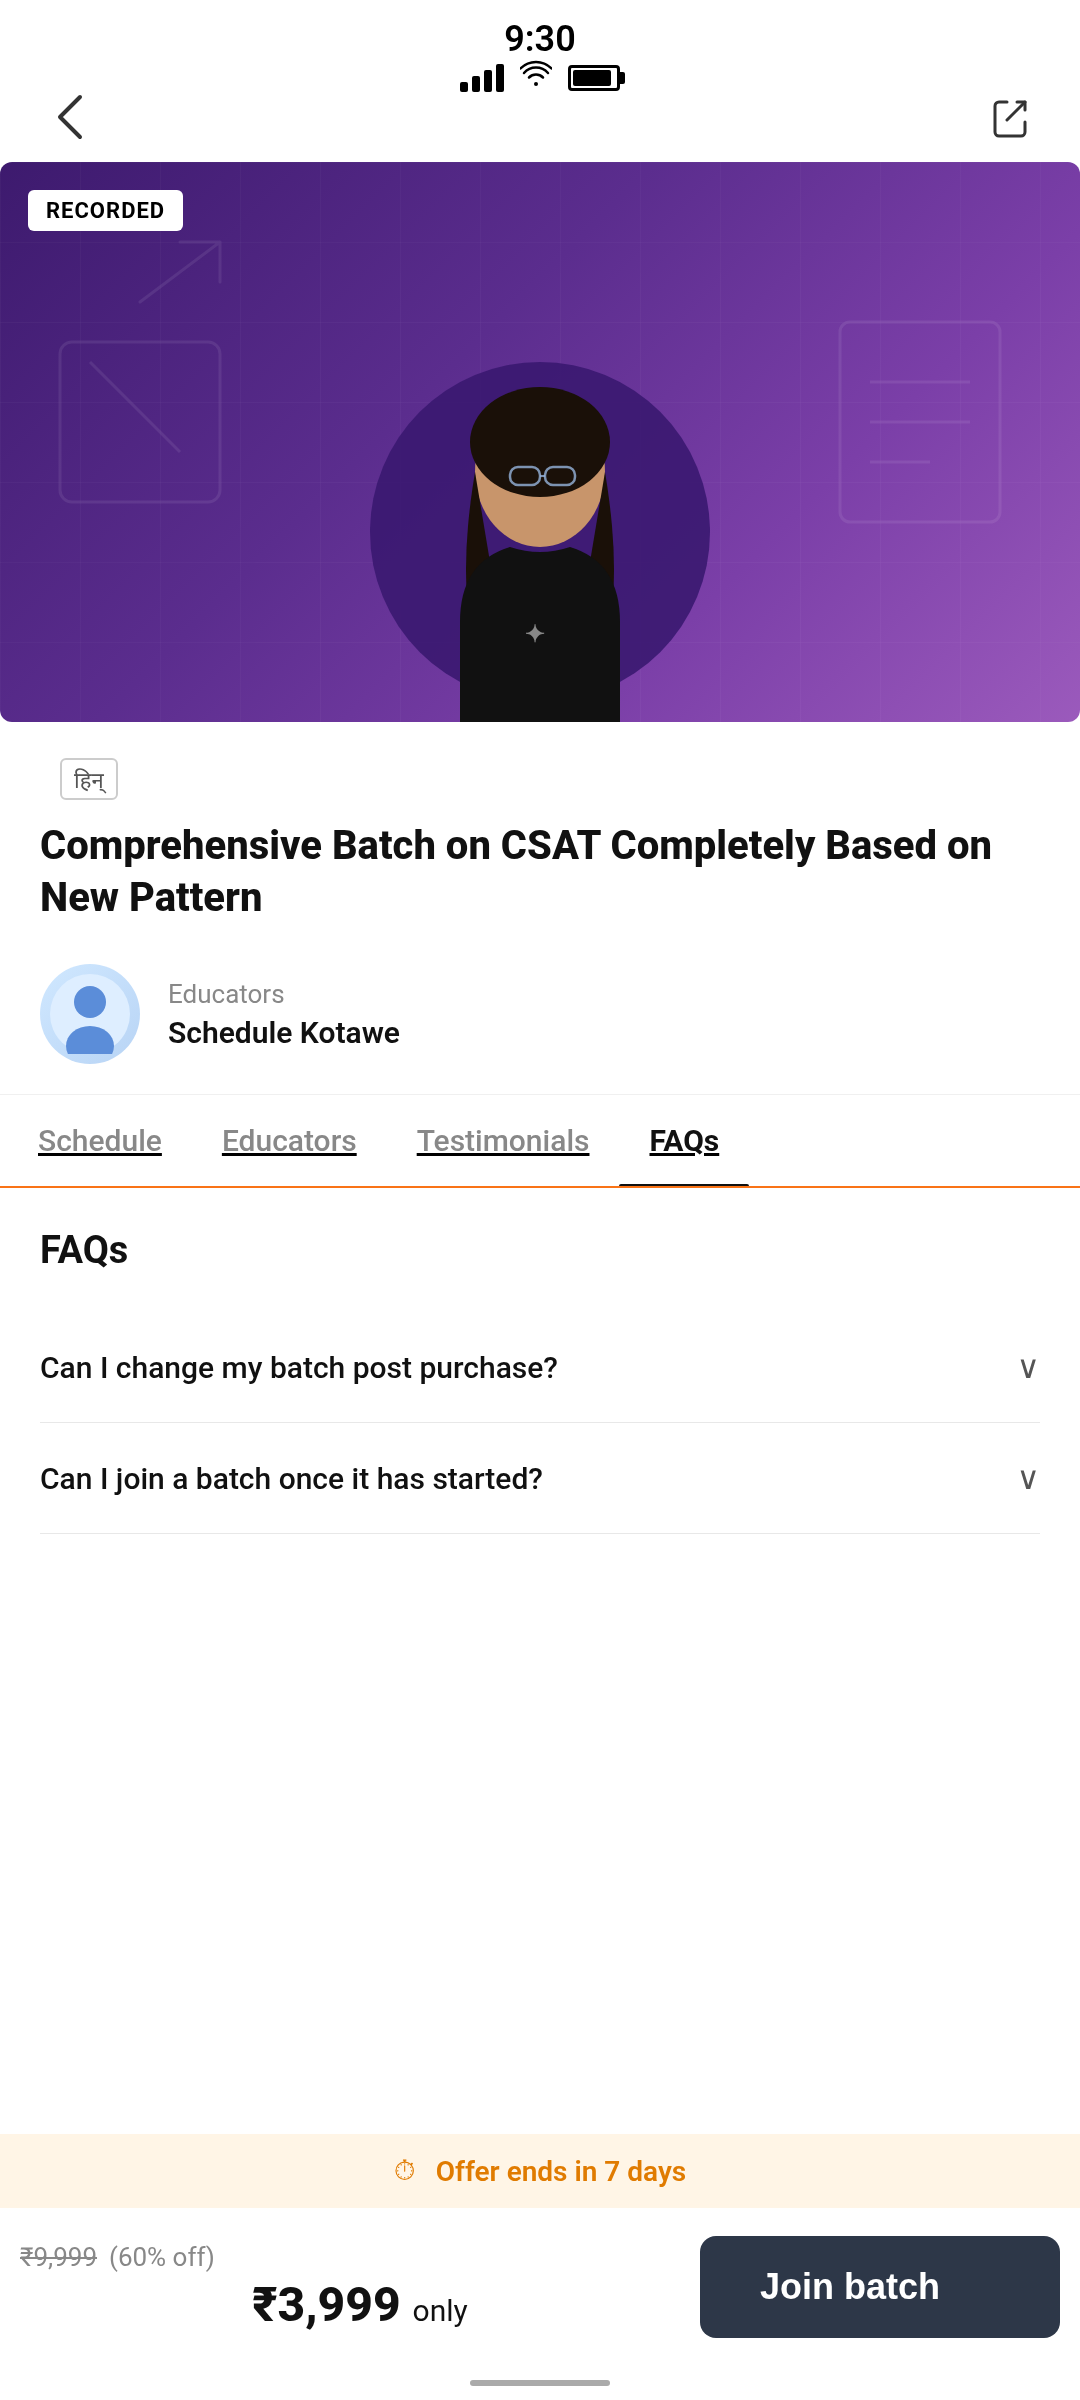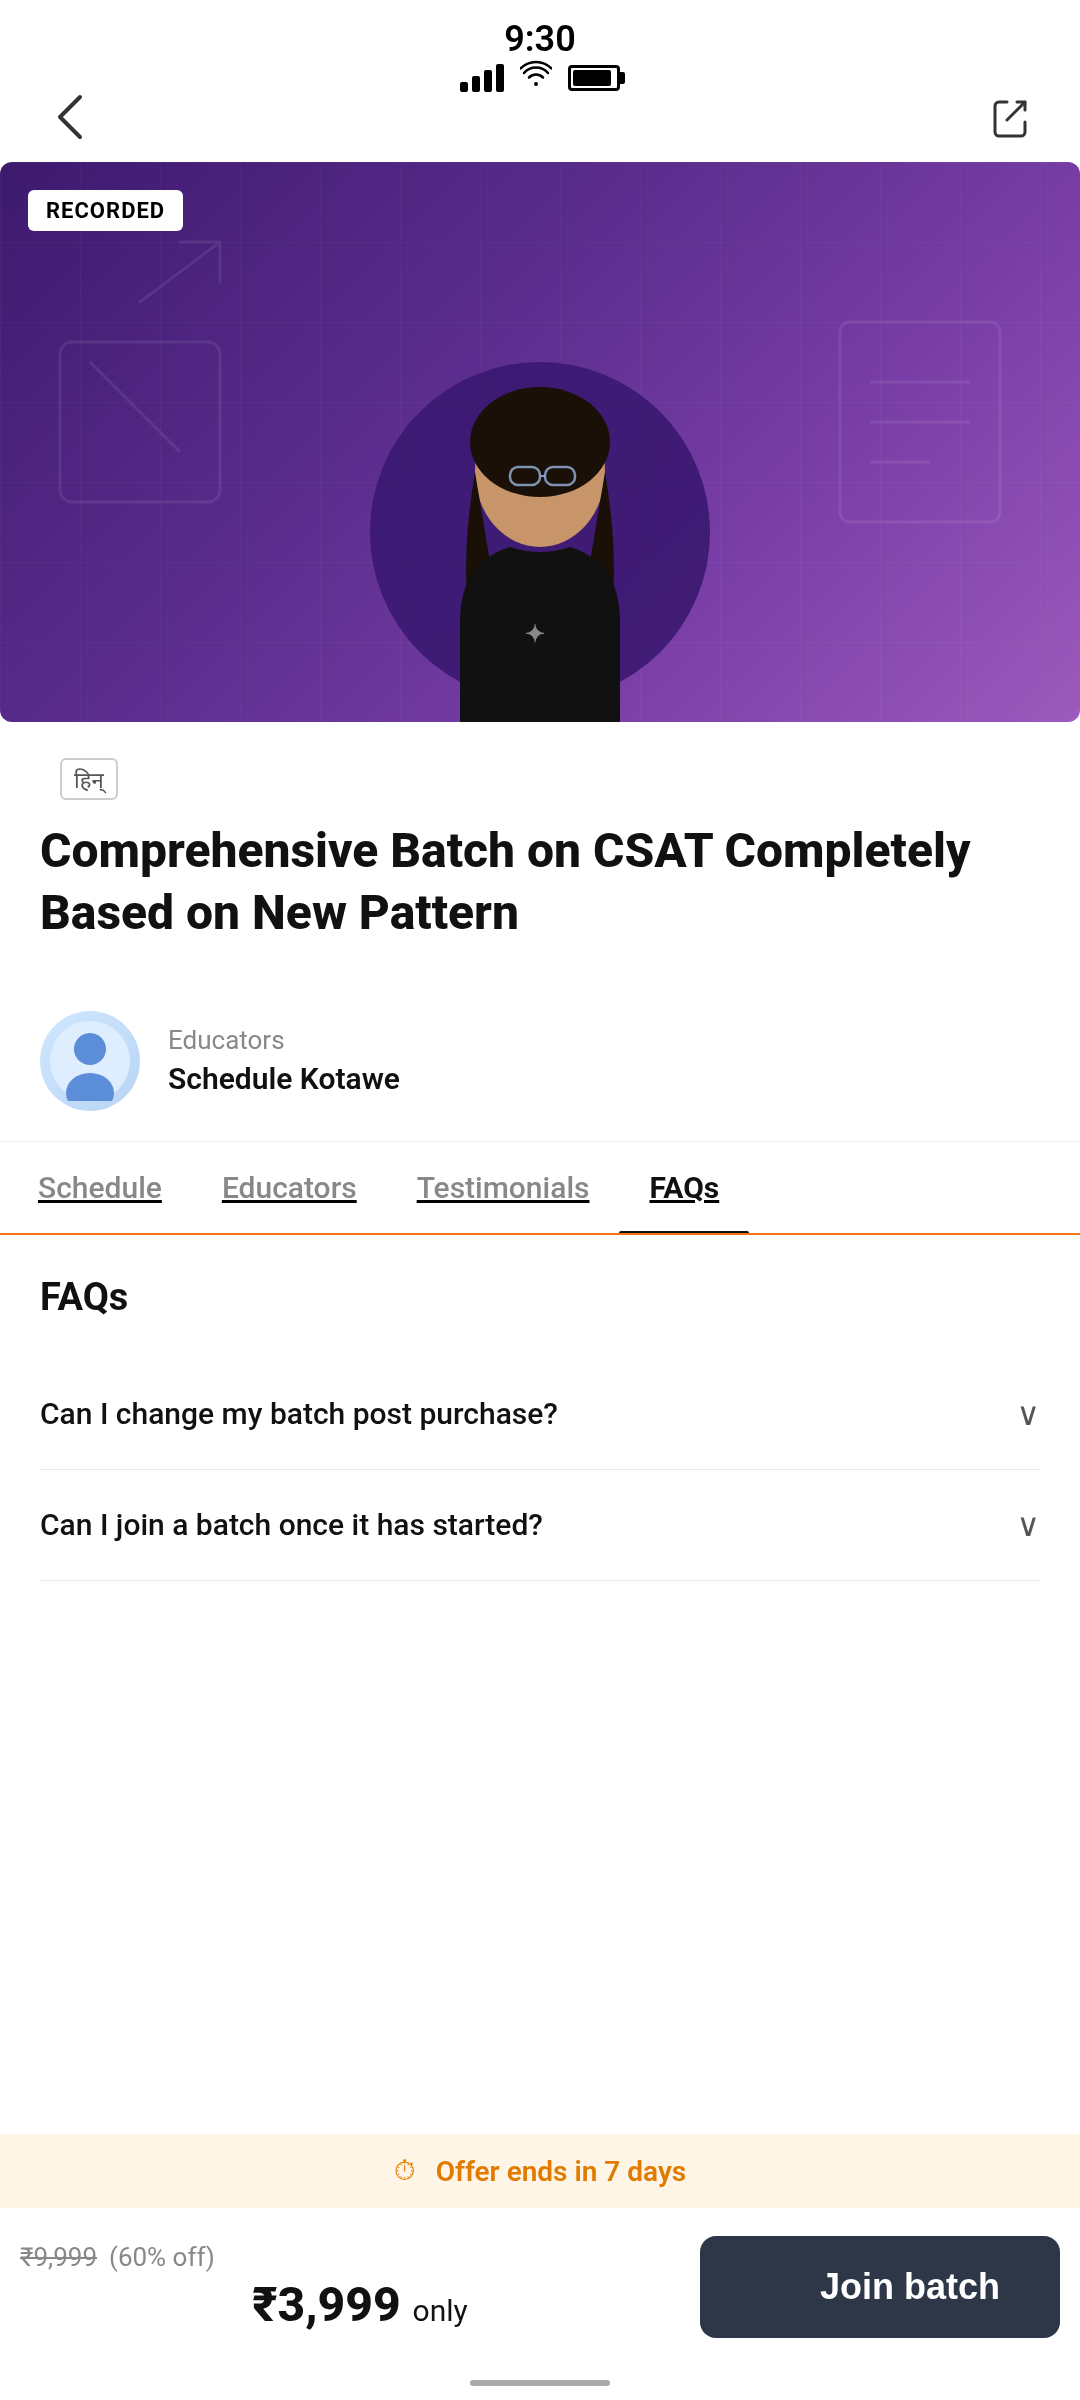--- a/index.html
+++ b/index.html
@@ -156,11 +156,11 @@
       letter-spacing: 0.5px;
     }
     .course-title {
-      font-size: 48px;
+      font-size: 40px;
       font-weight: 800;
       color: #111;
       line-height: 1.3;
-      margin-bottom: 46px;
+      margin-bottom: 20px;
     }
 
     

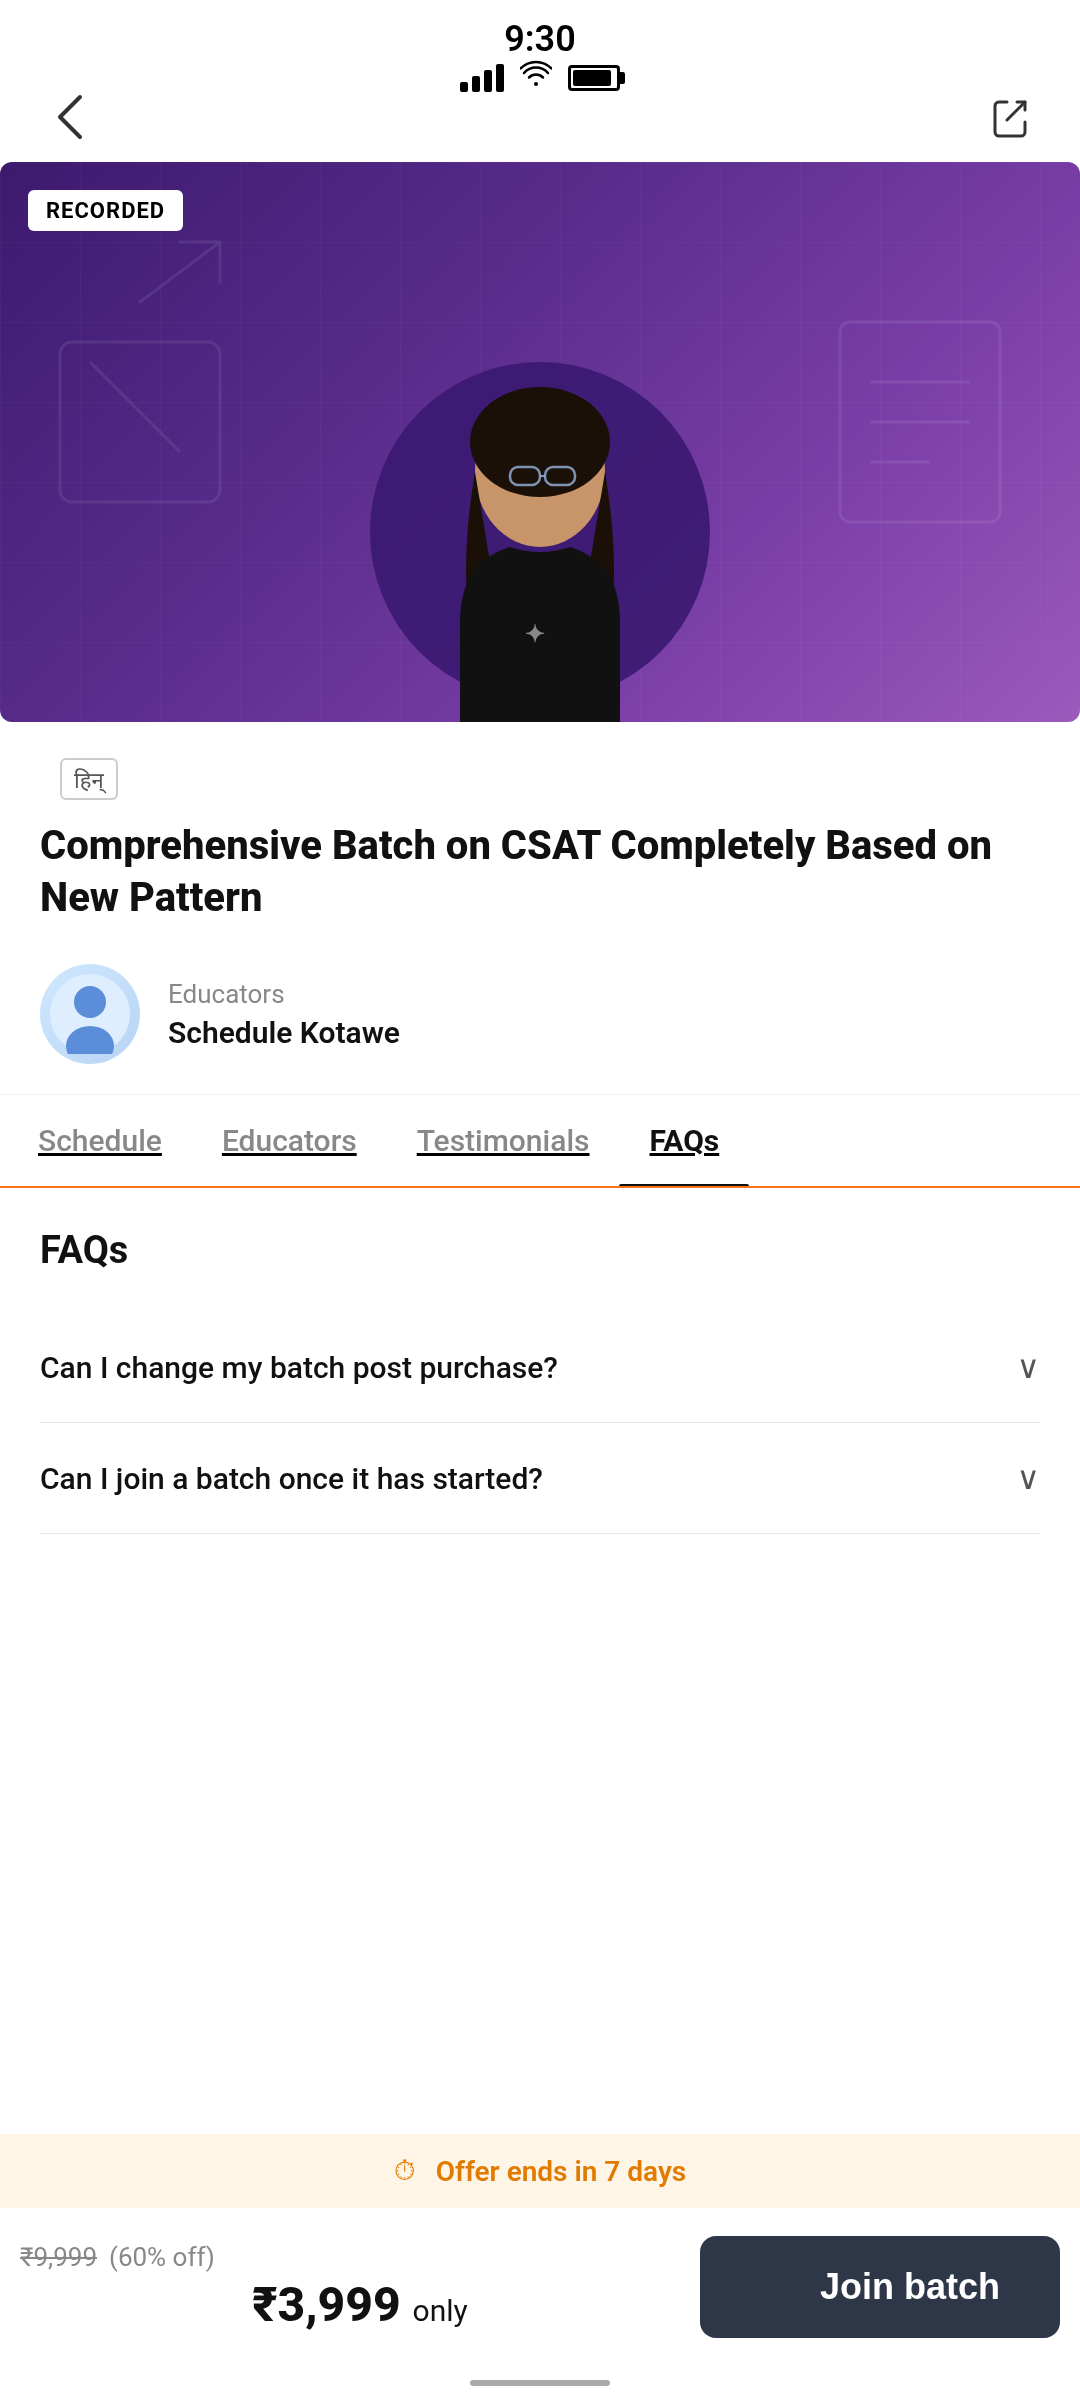--- a/index.html
+++ b/index.html
@@ -327,7 +327,7 @@
       font-weight: 700;
       cursor: pointer;
       min-width: 360px;
-      text-align: right;
+      text-align: left;
     }
 
     

